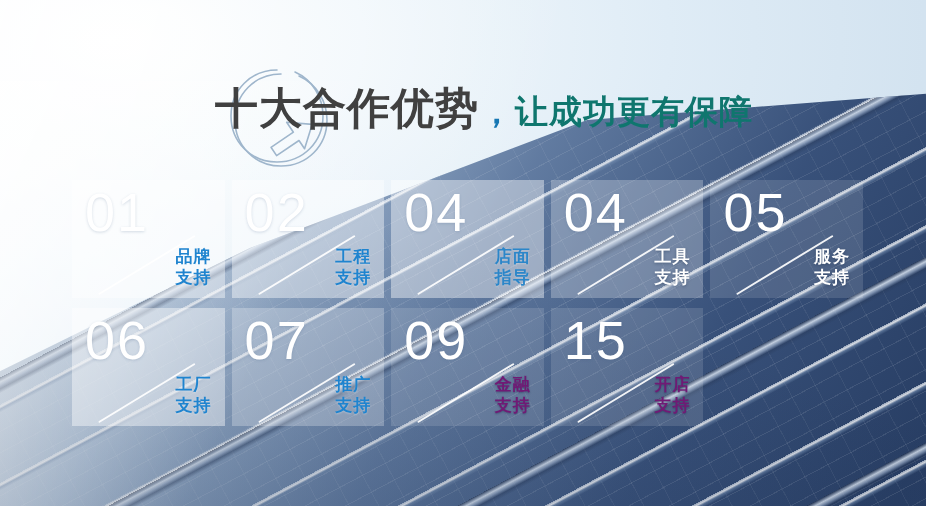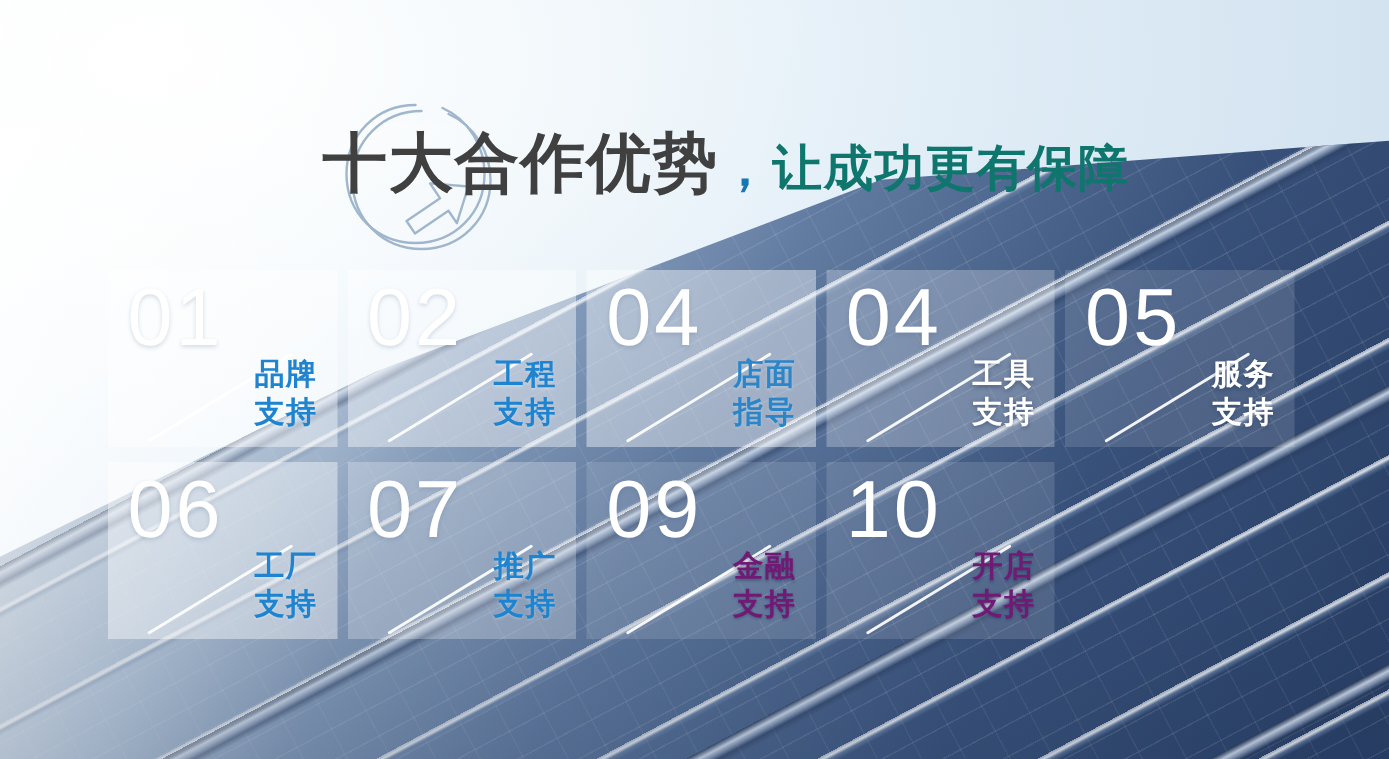--- a/index.html
+++ b/index.html
@@ -171,7 +171,7 @@
     position:absolute;
     right:13px;bottom:9px;
     text-align:right;
-    font-size:20px;
+    font-size:17px;
     font-weight:700;
     line-height:1.28;
     letter-spacing:1px;

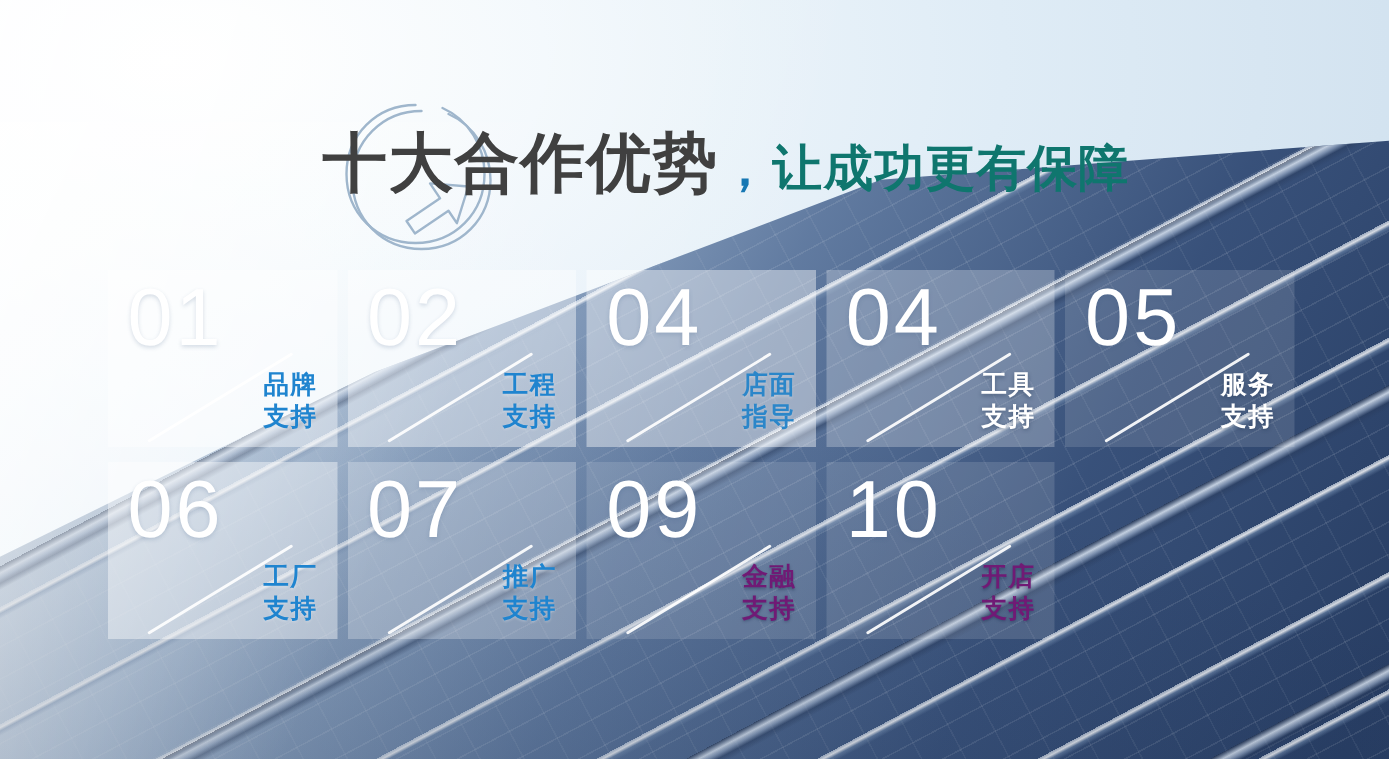--- a/index.html
+++ b/index.html
@@ -270,7 +270,7 @@
         <div class="card-label lab-cyan"><span class="l1">金融</span><span class="l2">支持</span></div>
       </div>
       <div class="card tint-dark">
-        <div class="card-num">10</div>
+        <div class="card-num">15</div>
         <svg class="slash" viewBox="0 0 158 123" preserveAspectRatio="none">
           <line x1="14" y1="104" x2="112" y2="44" stroke="rgba(255,255,255,0.92)" stroke-width="2" stroke-linecap="round"></line>
         </svg>

